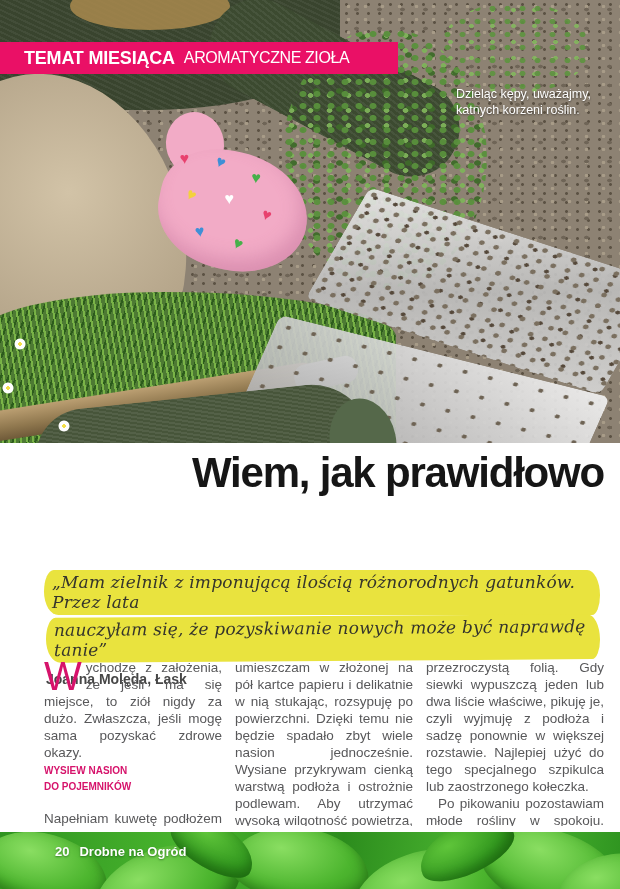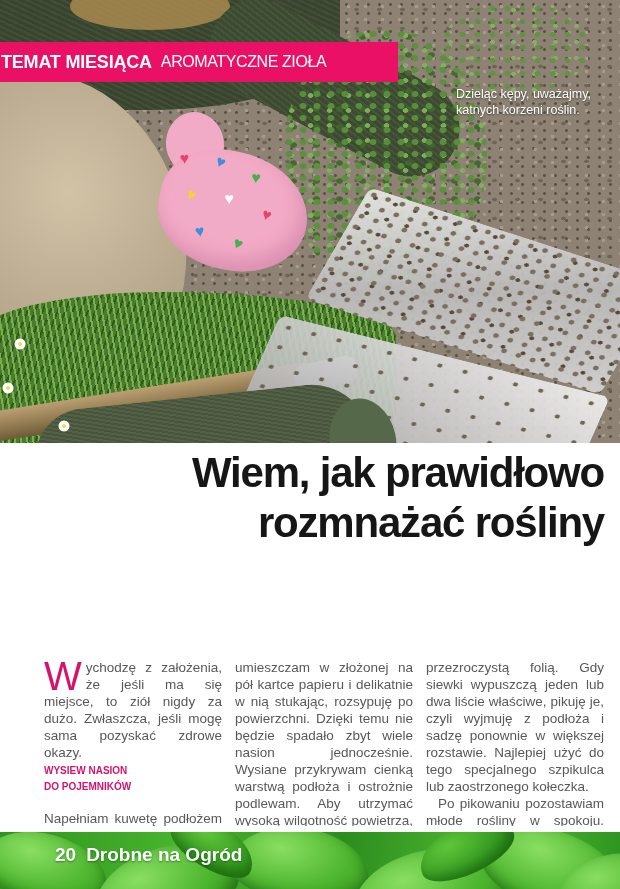--- a/index.html
+++ b/index.html
@@ -79,8 +79,8 @@
     background:radial-gradient(circle, #f4e04a 0 2px, #ffffff 2px 5px, transparent 6px); }
 
   
-  .banner { position:absolute; top:42px; left:0; width:398px; height:40px;
-    background:#ea1066; display:flex; align-items:center; padding-left:1px; gap:9px; z-index:5; }
+  .banner { position:absolute; top:42px; left:0; width:398px; height:32px;
+    background:#ea1066; display:flex; align-items:center; padding-left:24px; gap:9px; z-index:5; }
   .banner .b1 { color:#fff; font-size:18px; font-weight:700; letter-spacing:-0.2px; }
   .banner .b2 { color:#fff; font-size:16px; font-weight:400; letter-spacing:-0.4px; }
 

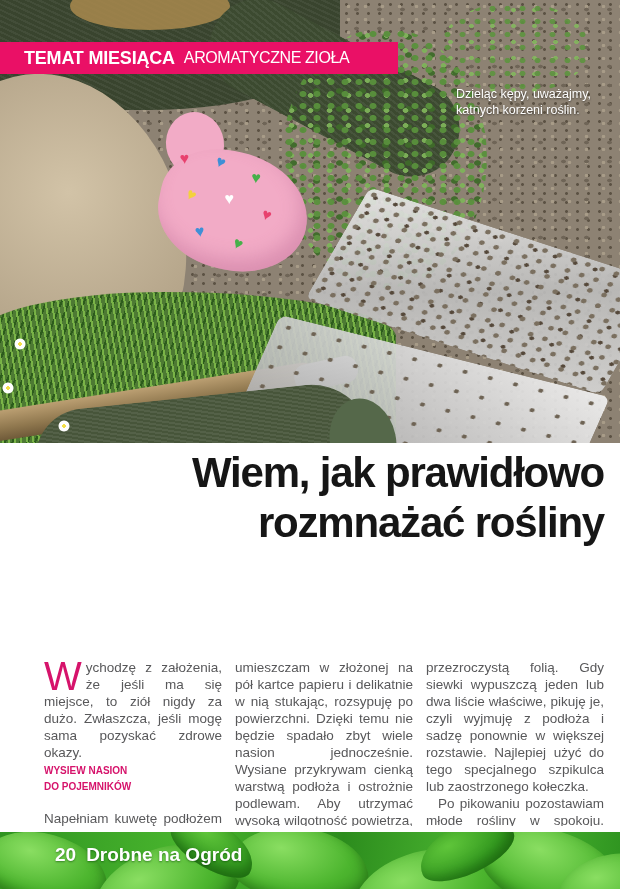--- a/index.html
+++ b/index.html
@@ -178,7 +178,6 @@
 
   <h1 class="headline">
     <div>Wiem, jak prawidłowo</div>
-    <div>rozmnażać rośliny</div>
   </h1>
 
 

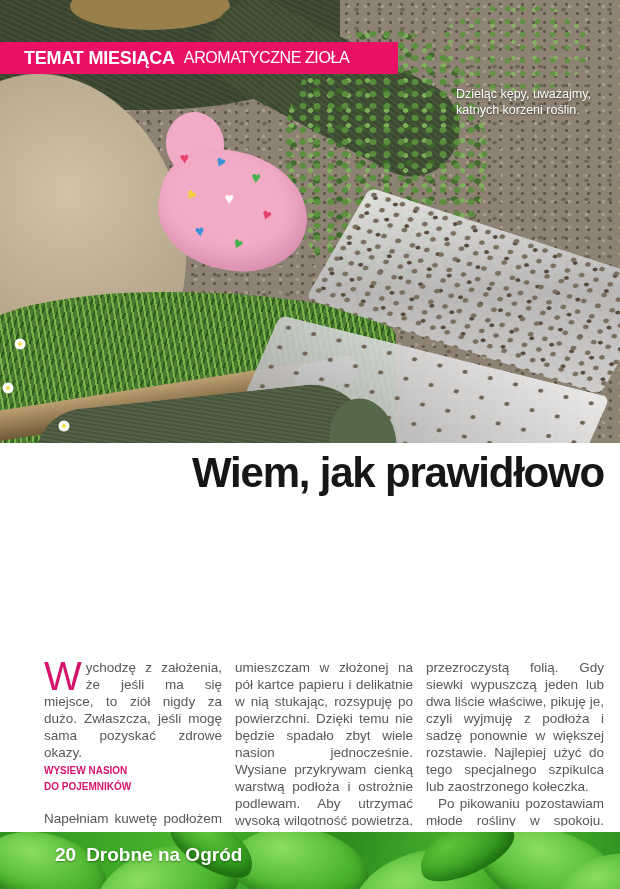--- a/index.html
+++ b/index.html
@@ -180,6 +180,11 @@
     <div>Wiem, jak prawidłowo</div>
   </h1>
 
+  <div class="quote-block">
+    <div><span class="quote-line l1">„Mam zielnik z imponującą ilością różnorodnych gatunków. Przez lata</span></div>
+    <div><span class="quote-line l2">nauczyłam się, że pozyskiwanie nowych może być naprawdę tanie”</span></div>
+    <div class="attribution">Joanna Molęda, Łask</div>
+  </div>
 
   <div class="columns">
     <div class="col">

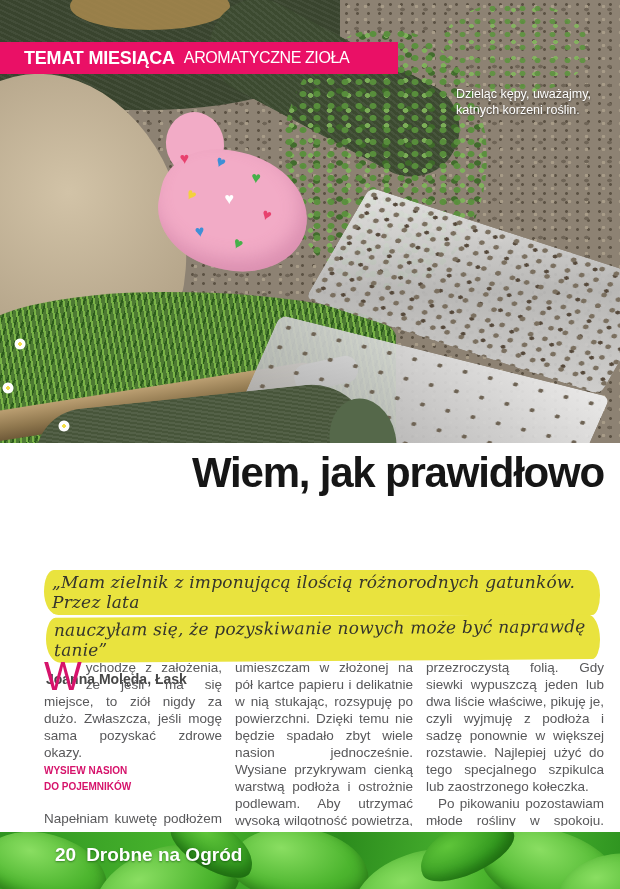--- a/index.html
+++ b/index.html
@@ -129,7 +129,7 @@
   .leaf:nth-child(7){ left:168px; top:-8px; width:90px;  height:45px; transform:rotate(30deg);  background:radial-gradient(ellipse at 35% 30%, #5fc53a, #349a20 60%, #1f7a10); }
   .leaf:nth-child(8){ left:416px; top:-8px; width:100px; height:50px; transform:rotate(-25deg); background:radial-gradient(ellipse at 35% 30%, #5fc53a, #349a20 60%, #1f7a10); }
   .footer-line { position:absolute; left:55px; top:12px; display:flex; gap:10px;
-    color:#fff; font-size:19px; font-weight:700; text-shadow:0 1px 2px rgba(0,60,0,.5); }
+    color:#fff; font-size:13px; font-weight:700; text-shadow:0 1px 2px rgba(0,60,0,.5); }
 </style>
 </head>
 <body>

